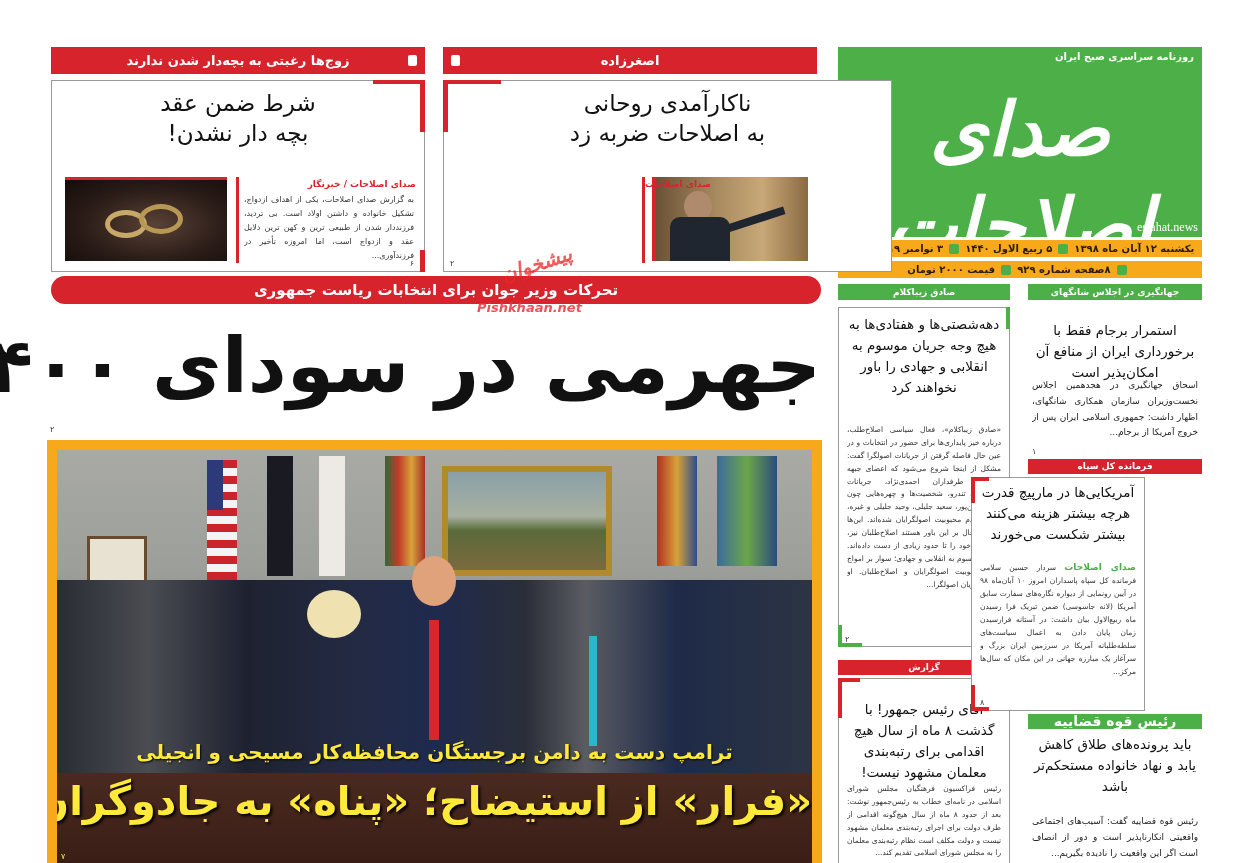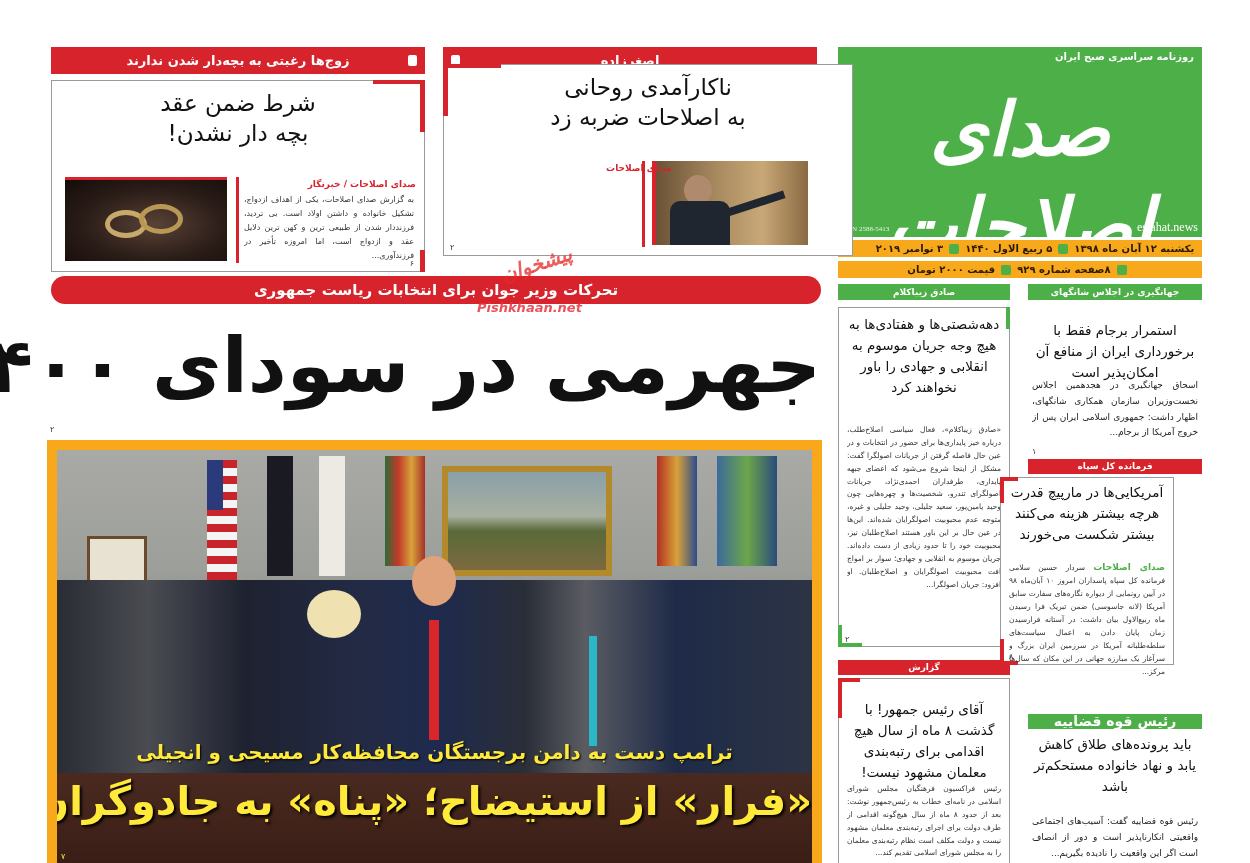--- a/index.html
+++ b/index.html
@@ -42,7 +42,7 @@
   <span class="sq abs" style="left:8px; top:8px;"></span>
   <span>اصغرزاده</span>
 </div>
-<div class="abs box" style="left:443px; top:64px; width:410px; height:192px;">
+<div class="abs box" style="left:443px; top:80px; width:449px; height:192px;">
   <div class="corner-h" style="left:-1px; top:-1px; width:58px;"></div>
   <div class="corner-r" style="left:-1px; top:-1px; height:52px; width:5px;"></div>
   <div class="headline abs" style="left:30px; right:30px; top:8px; font-size:23px;">

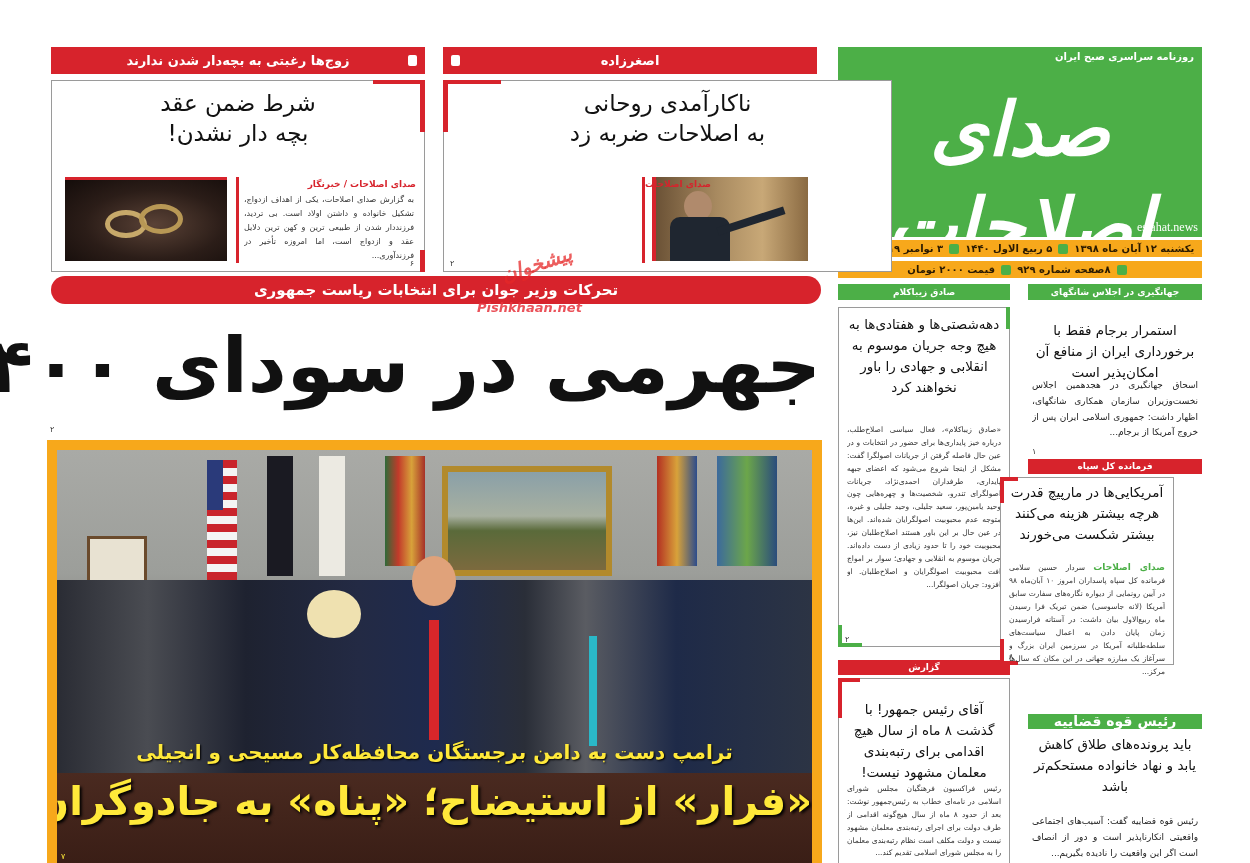--- a/index.html
+++ b/index.html
@@ -152,7 +152,7 @@
 <div class="abs red barlabel" style="left:1028px; top:459px; width:174px; height:15px; font-size:9px; line-height:15px;">
   <span>فرمانده کل سپاه</span>
 </div>
-<div class="abs box" style="left:1000px; top:477px; width:174px; height:188px;">
+<div class="abs box" style="left:971px; top:477px; width:174px; height:234px;">
   <div class="corner-h" style="left:-1px; top:-1px; width:18px;"></div>
   <div class="corner-r" style="left:-1px; top:-1px; height:26px; width:4px;"></div>
   <div class="corner-h" style="left:-1px; bottom:-1px; width:18px;"></div>

